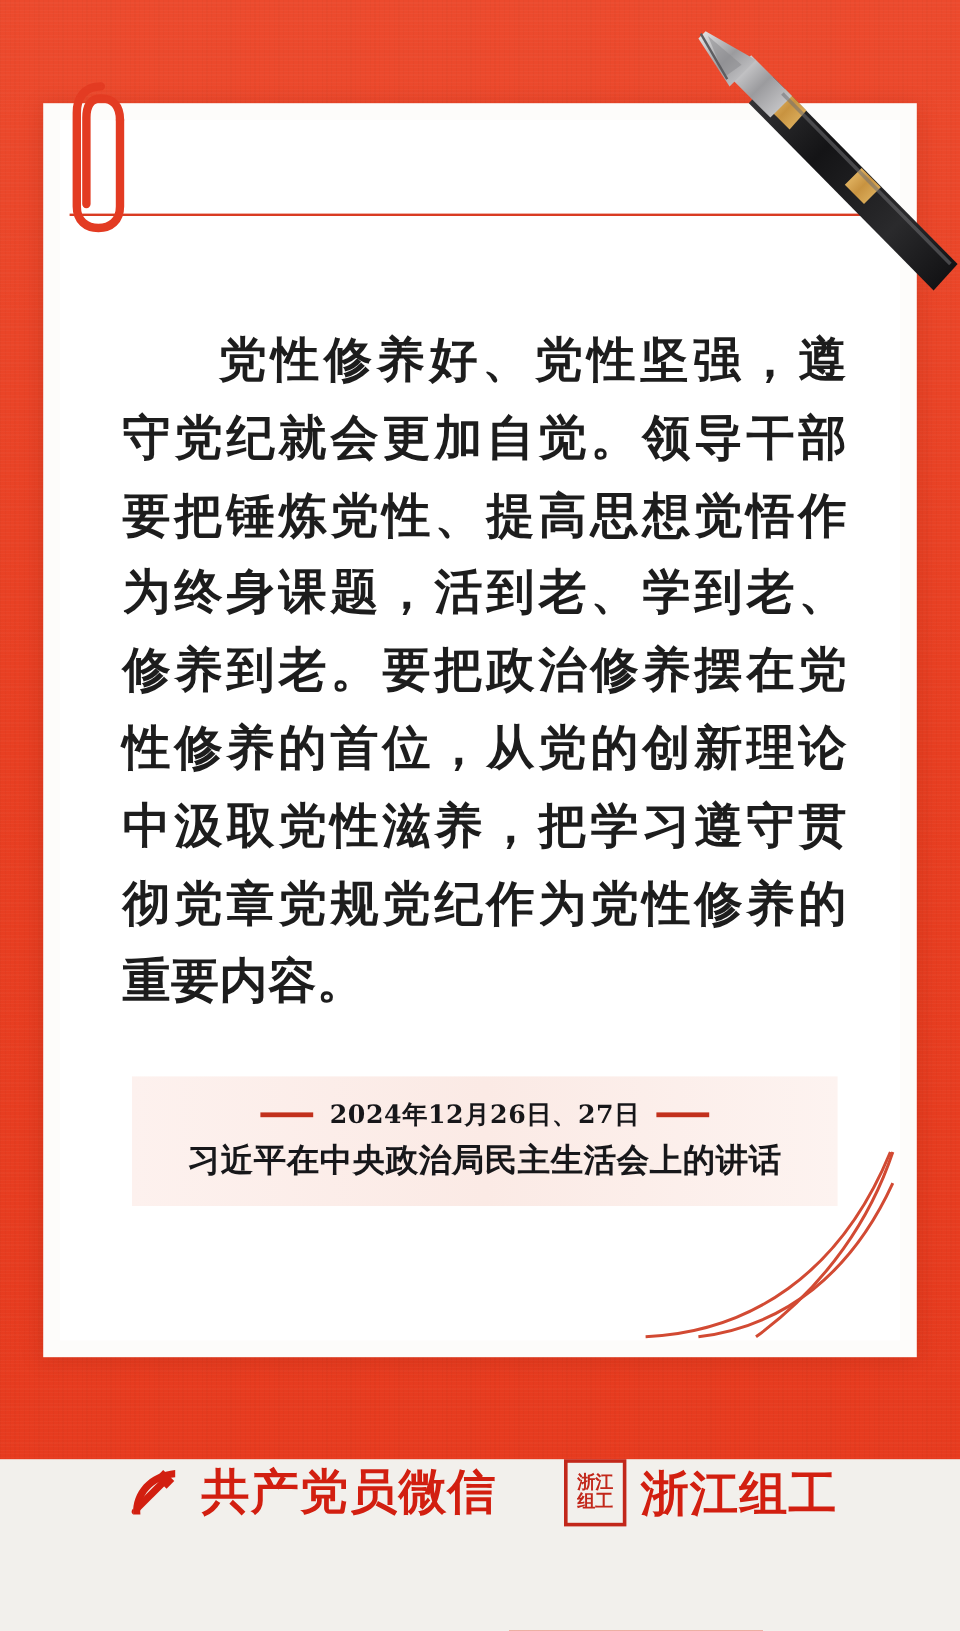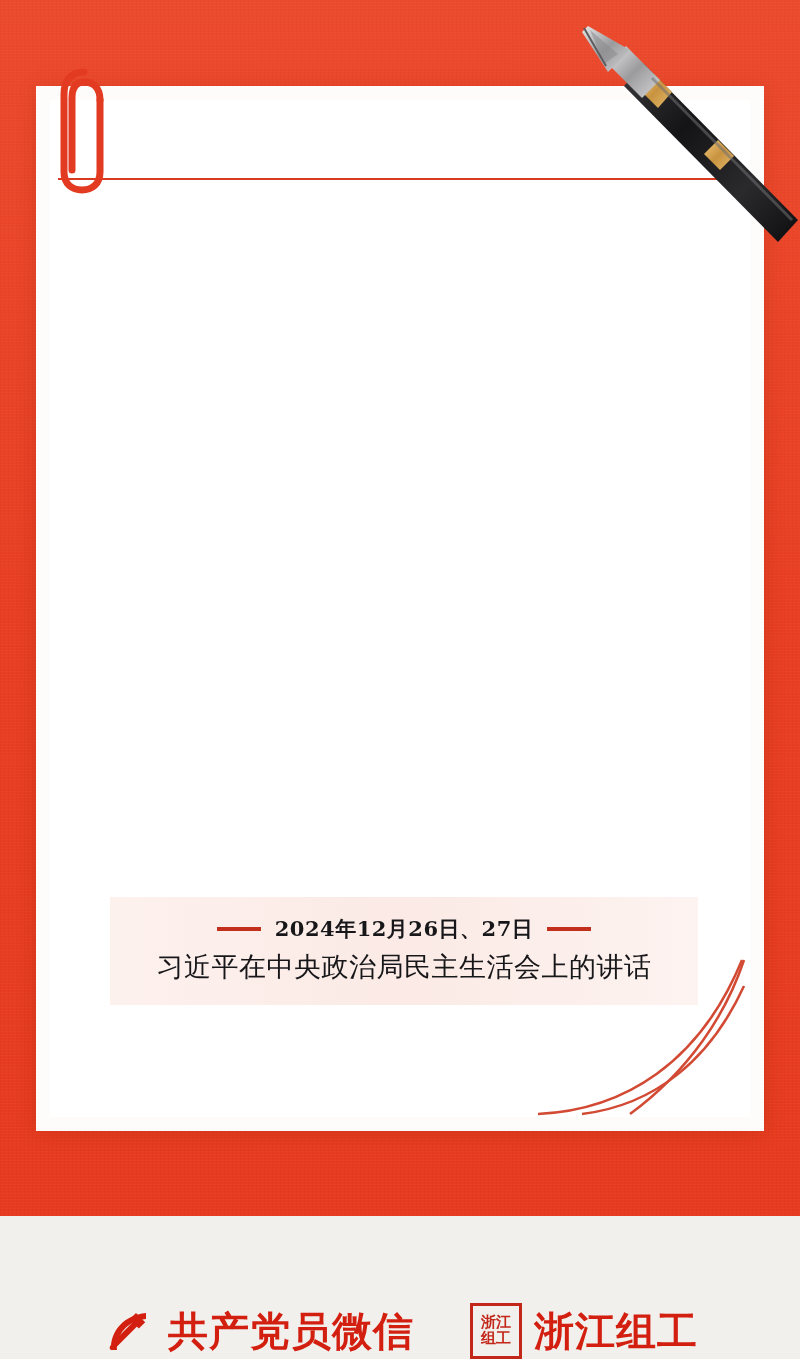--- a/index.html
+++ b/index.html
@@ -216,6 +216,7 @@
 
     <div class="top-rule"></div>
 
+    <div class="quote">党性修养好、党性坚强，遵守党纪就会更加自觉。领导干部要把锤炼党性、提高思想觉悟作为终身课题，活到老、学到老、修养到老。要把政治修养摆在党性修养的首位，从党的创新理论中汲取党性滋养，把学习遵守贯彻党章党规党纪作为党性修养的重要内容。</div>
 
     <div class="attrib">
       <div class="attrib-date-row">

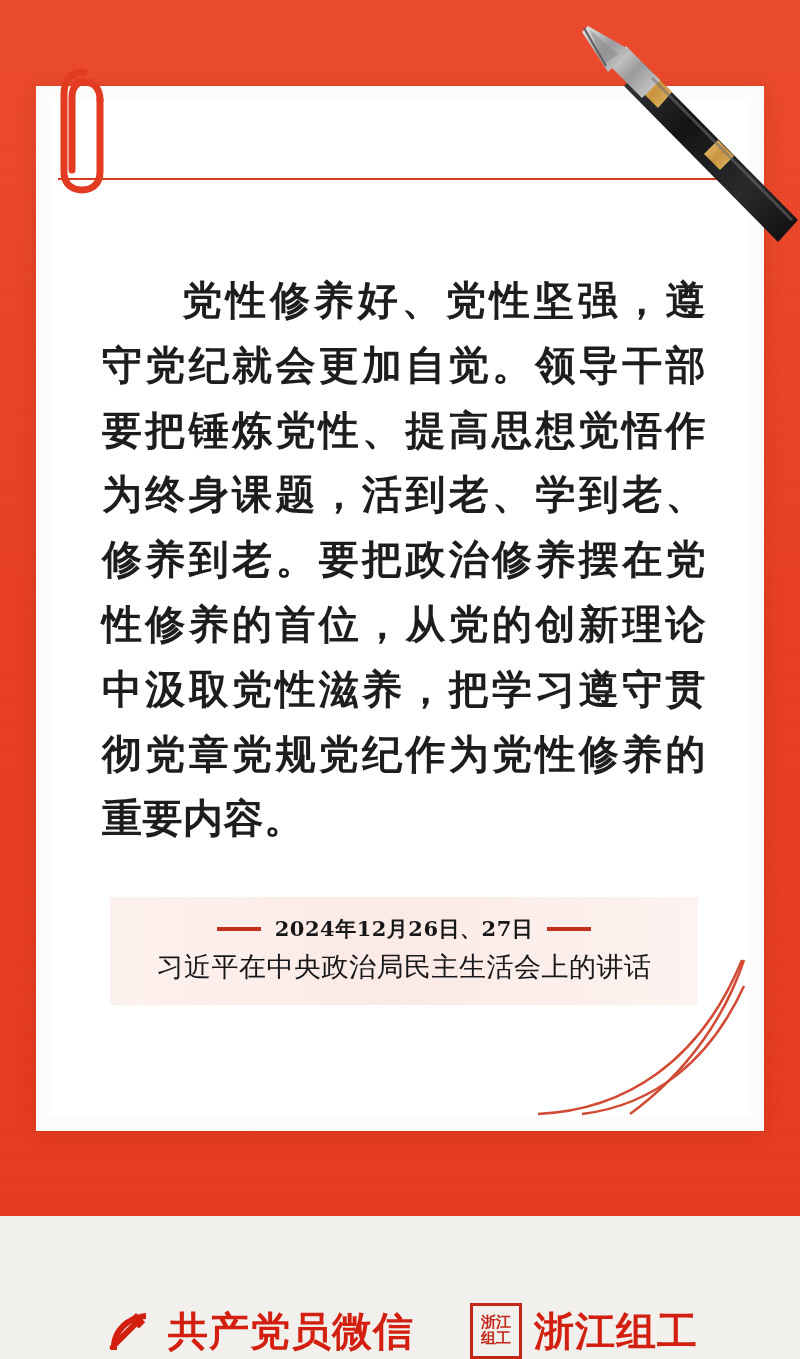--- a/index.html
+++ b/index.html
@@ -145,7 +145,7 @@
   .attrib-source {
     font-family: "DejaVu Serif", "Liberation Serif", serif;
     font-size: 27px;
-    font-weight: 400;
+    font-weight: 700;
     color: #17171a;
     letter-spacing: 0.5px;
   }

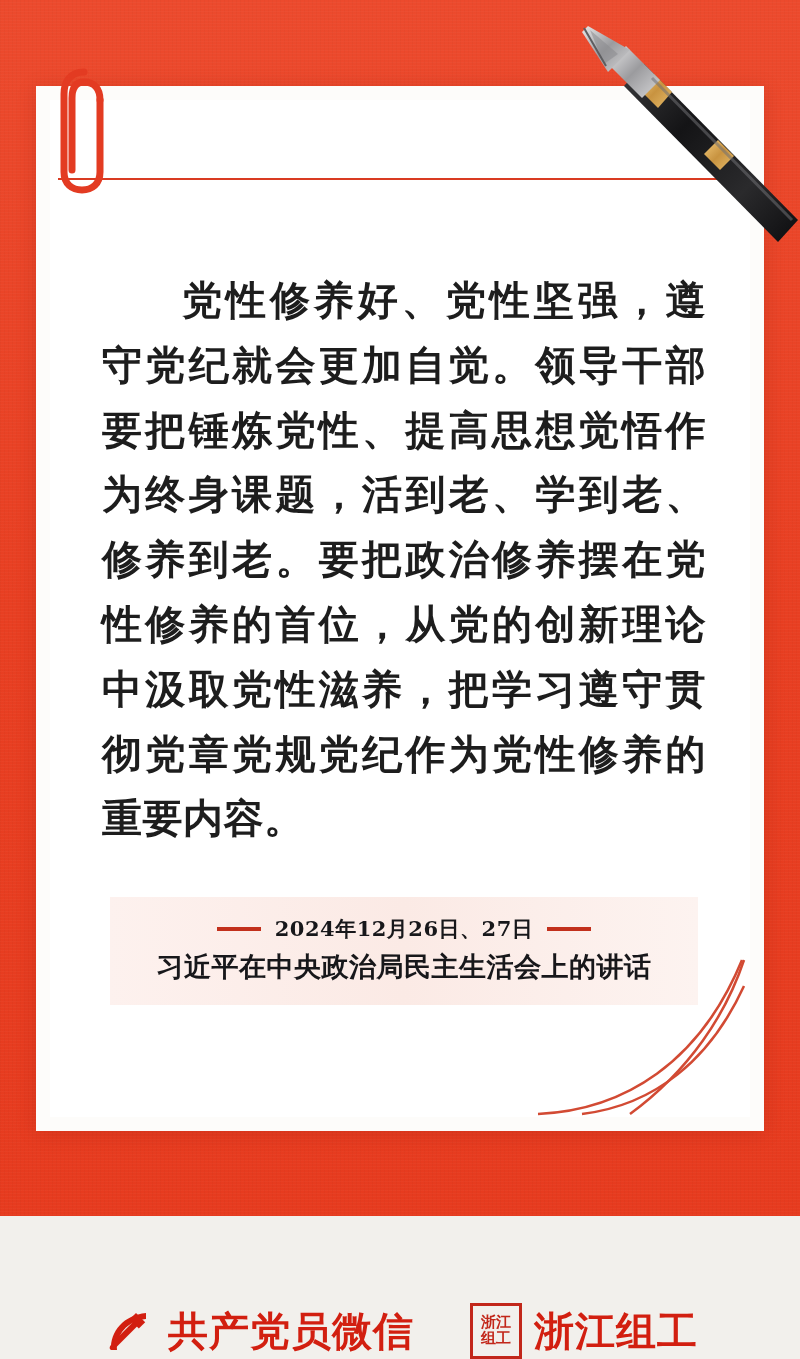--- a/index.html
+++ b/index.html
@@ -169,7 +169,7 @@
     bottom: 0;
     height: 143px;
     display: flex;
-    align-items: flex-end;
+    align-items: flex-start;
     justify-content: center;
     gap: 56px;
     z-index: 5;

